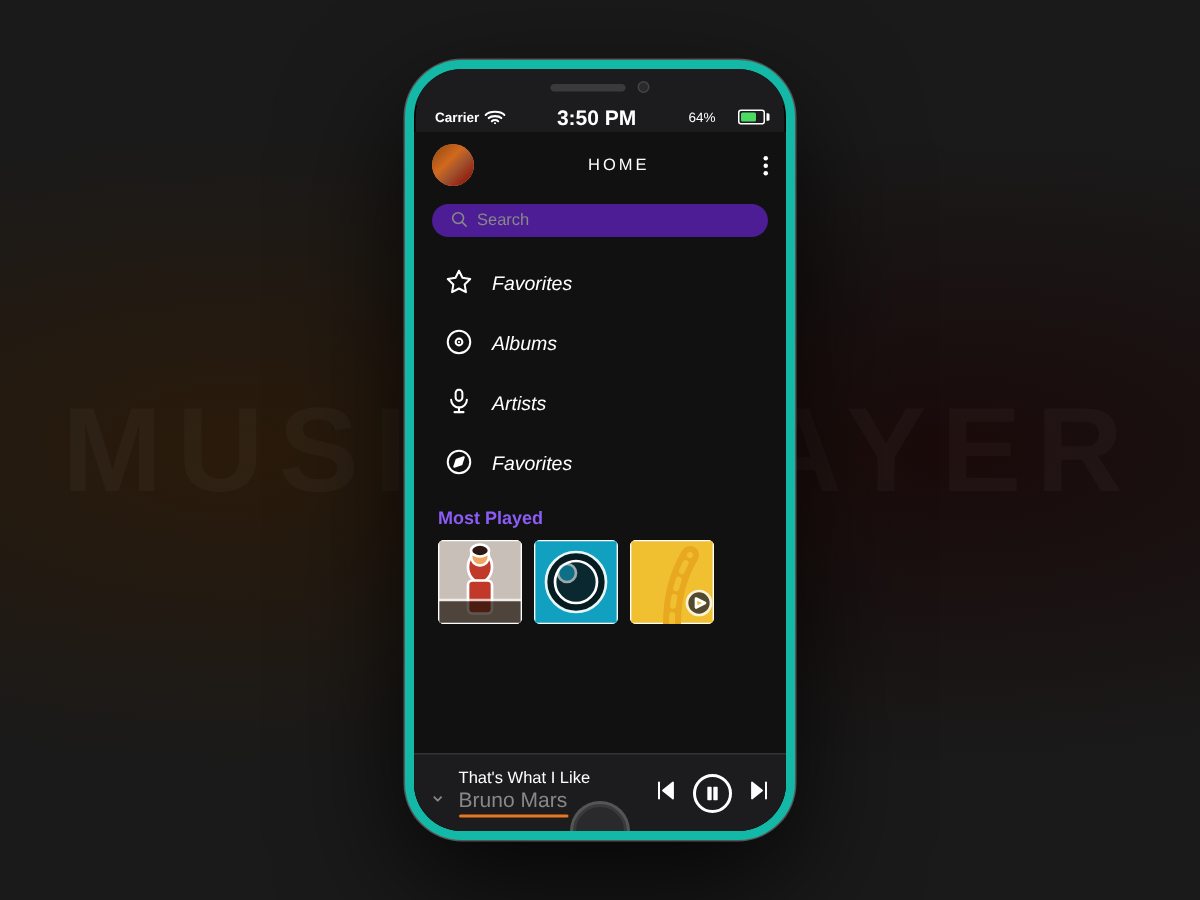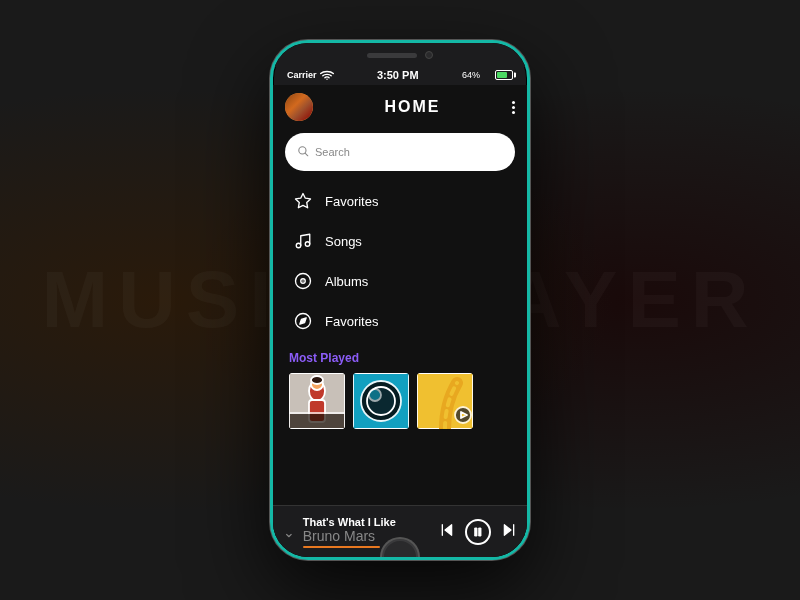--- a/index.html
+++ b/index.html
@@ -50,7 +50,7 @@
       height: 520px;
       background: #1c1c1e;
       border-radius: 38px;
-      border: 3px solid #14b8a6;
+      border: 6px solid #14b8a6;
       box-shadow:
         0 0 0 1px #555,
         inset 0 0 0 1px #000,

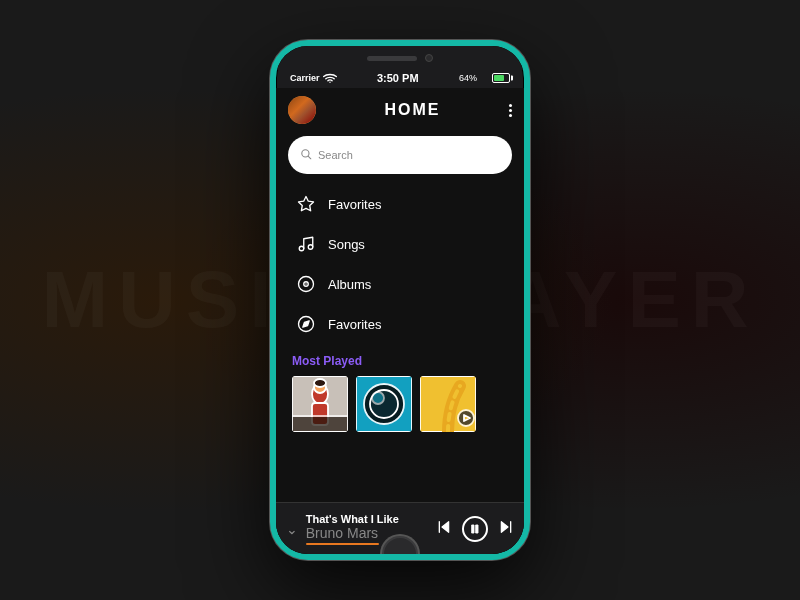--- a/index.html
+++ b/index.html
@@ -114,7 +114,7 @@
     }
 
     .status-center {
-      font-size: 11px;
+      font-size: 14px;
       color: #fff;
       font-weight: 600;
     }

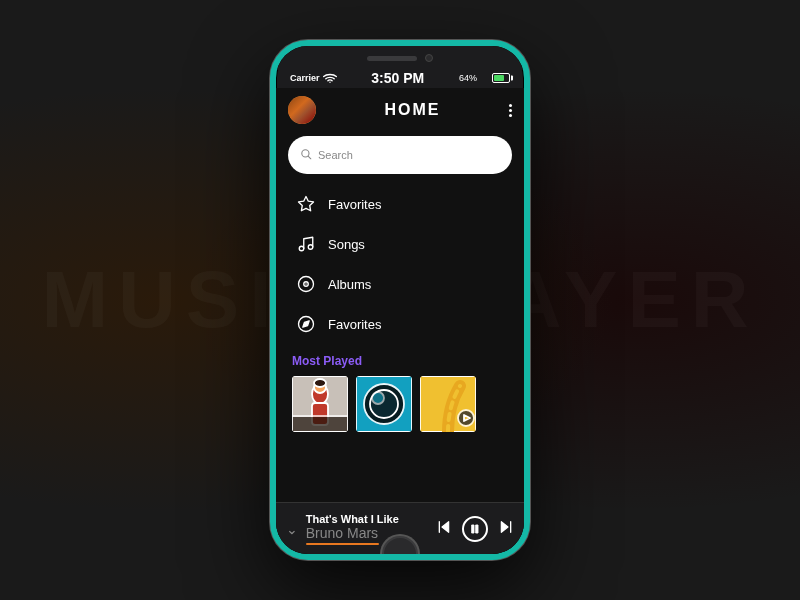--- a/index.html
+++ b/index.html
@@ -200,8 +200,8 @@
     }
 
     .header-title {
-      font-size: 16px;
-      font-weight: 700;
+      font-size: 11px;
+      font-weight: 400;
       color: #fff;
       letter-spacing: 2px;
       text-transform: uppercase;

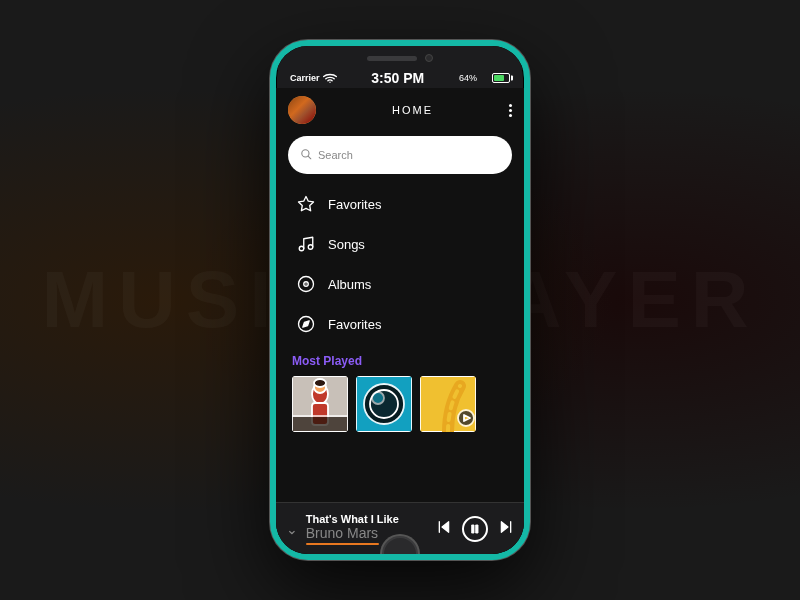--- a/index.html
+++ b/index.html
@@ -229,9 +229,9 @@
     }
 
     .search-bar {
-      background: #ffffff;
+      background: #4c1d95;
       border-radius: 20px;
-      height: 38px;
+      height: 22px;
       display: flex;
       align-items: center;
       padding: 0 12px;

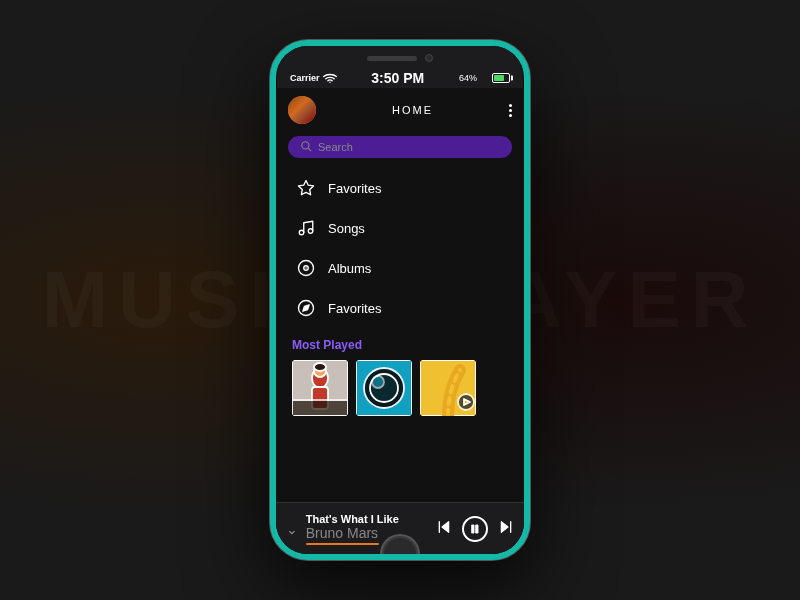--- a/index.html
+++ b/index.html
@@ -251,6 +251,7 @@
     
     .nav-menu {
       padding: 2px 0;
+      font-style: italic;
     }
 
     .nav-item {

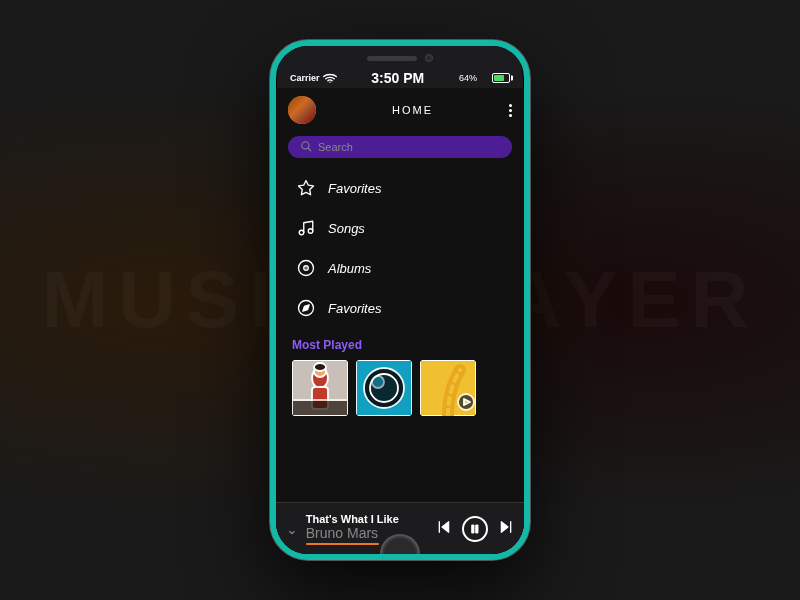--- a/index.html
+++ b/index.html
@@ -491,16 +491,6 @@
         </div>
 
 
-        <div class="nav-item">
-          <div class="nav-icon">
-            <svg viewBox="0 0 24 24">
-              <path d="M9 18V5l12-2v13"></path>
-              <circle cx="6" cy="18" r="3"></circle>
-              <circle cx="18" cy="16" r="3"></circle>
-            </svg>
-          </div>
-          <span class="nav-label">Songs</span>
-        </div>
 
         <div class="nav-item">
           <div class="nav-icon">

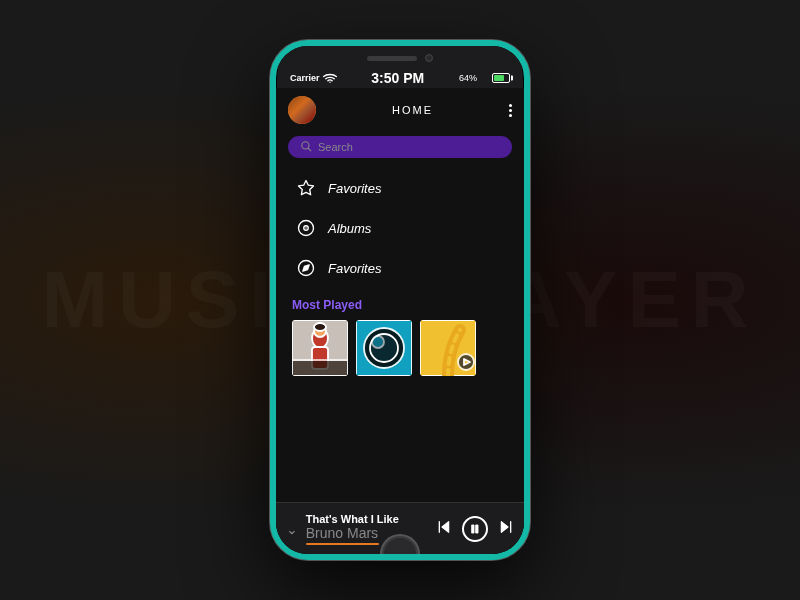--- a/index.html
+++ b/index.html
@@ -503,6 +503,17 @@
           <span class="nav-label">Albums</span>
         </div>
 
+        <div class="nav-item">
+          <div class="nav-icon">
+            <svg viewBox="0 0 24 24">
+              <path d="M12 1a3 3 0 0 0-3 3v4a3 3 0 0 0 6 0V4a3 3 0 0 0-3-3z"></path>
+              <path d="M19 10a7 7 0 0 1-14 0"></path>
+              <line x1="12" y1="17" x2="12" y2="21"></line>
+              <line x1="8" y1="21" x2="16" y2="21"></line>
+            </svg>
+          </div>
+          <span class="nav-label">Artists</span>
+        </div>
 
         <div class="nav-item">
           <div class="nav-icon">

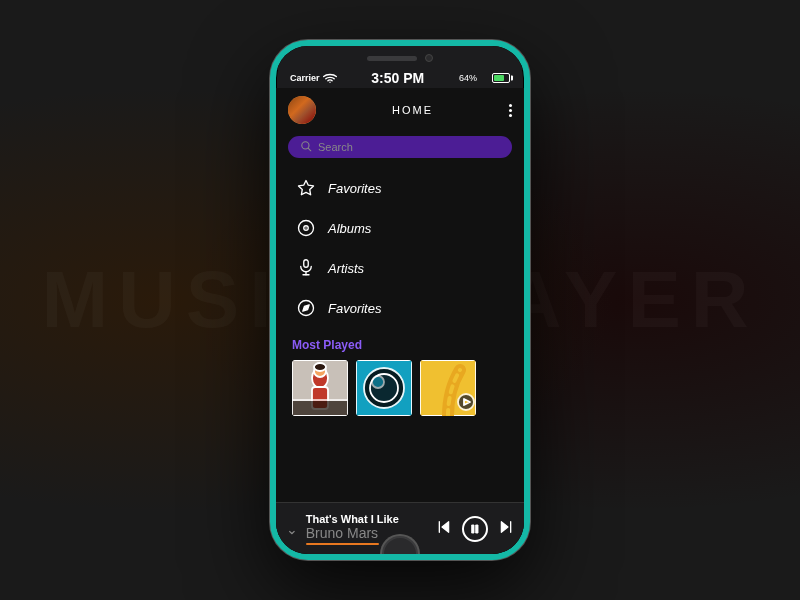--- a/index.html
+++ b/index.html
@@ -357,7 +357,7 @@
 
     .np-title {
       font-size: 11px;
-      font-weight: 700;
+      font-weight: 400;
       color: #fff;
     }
 

